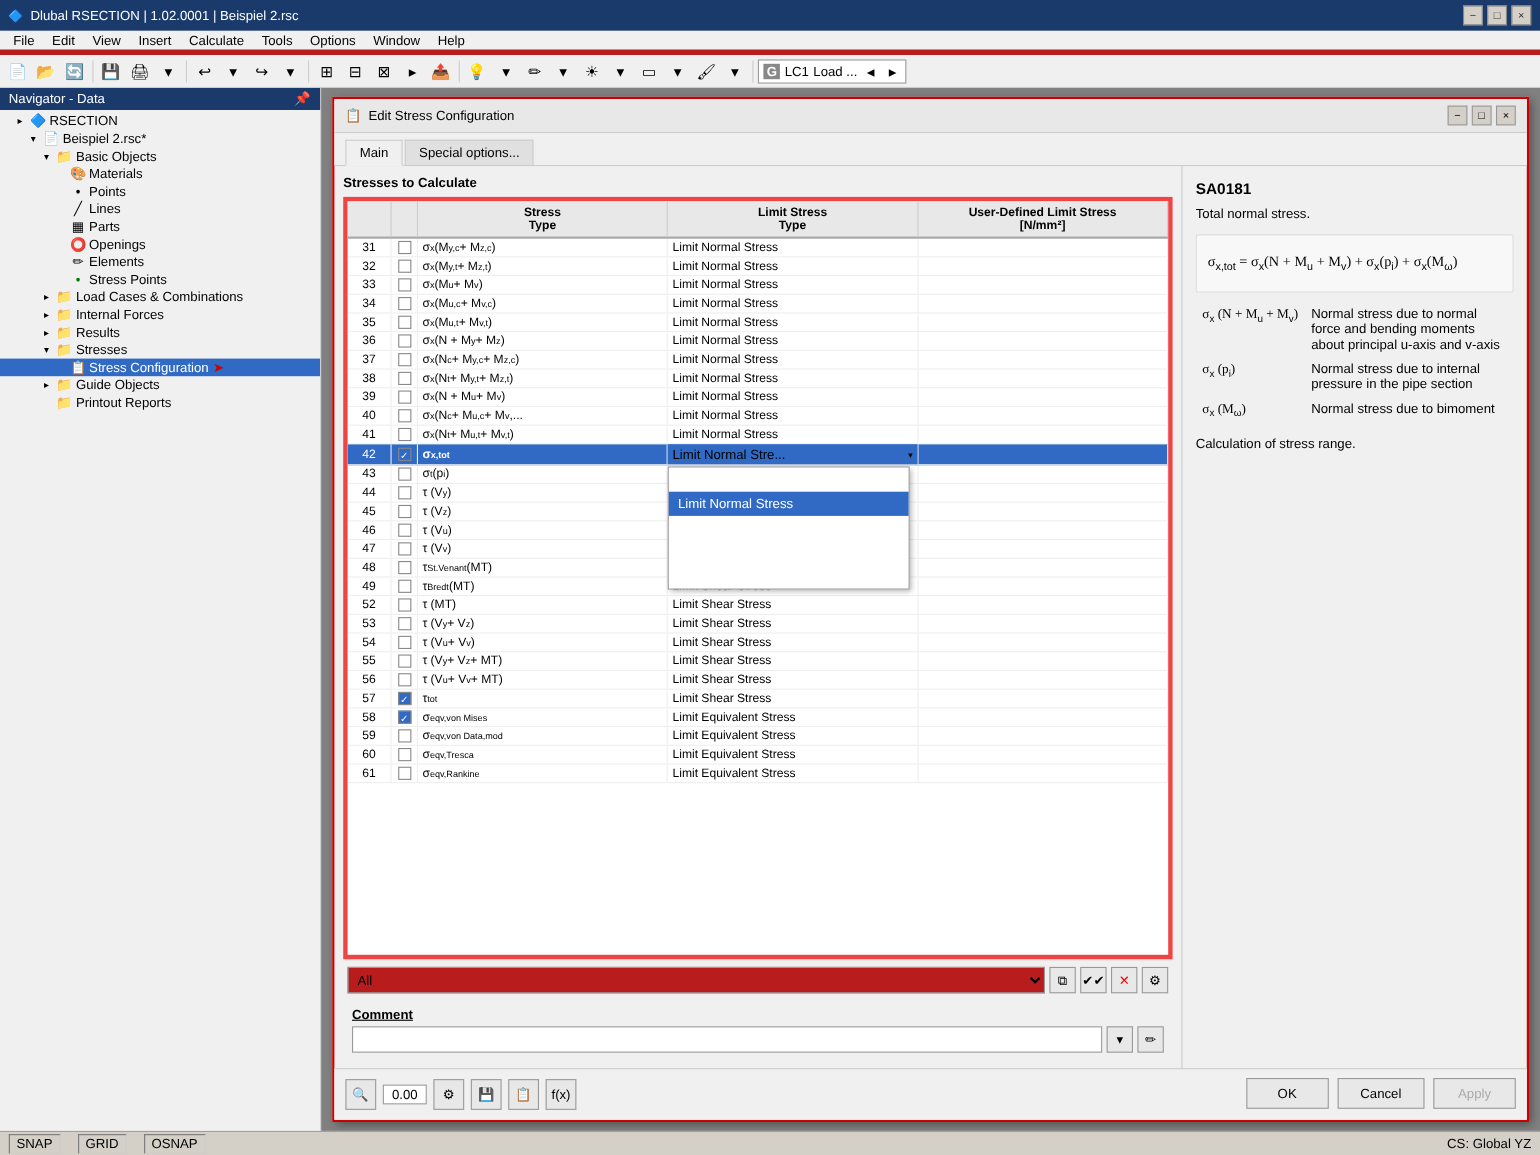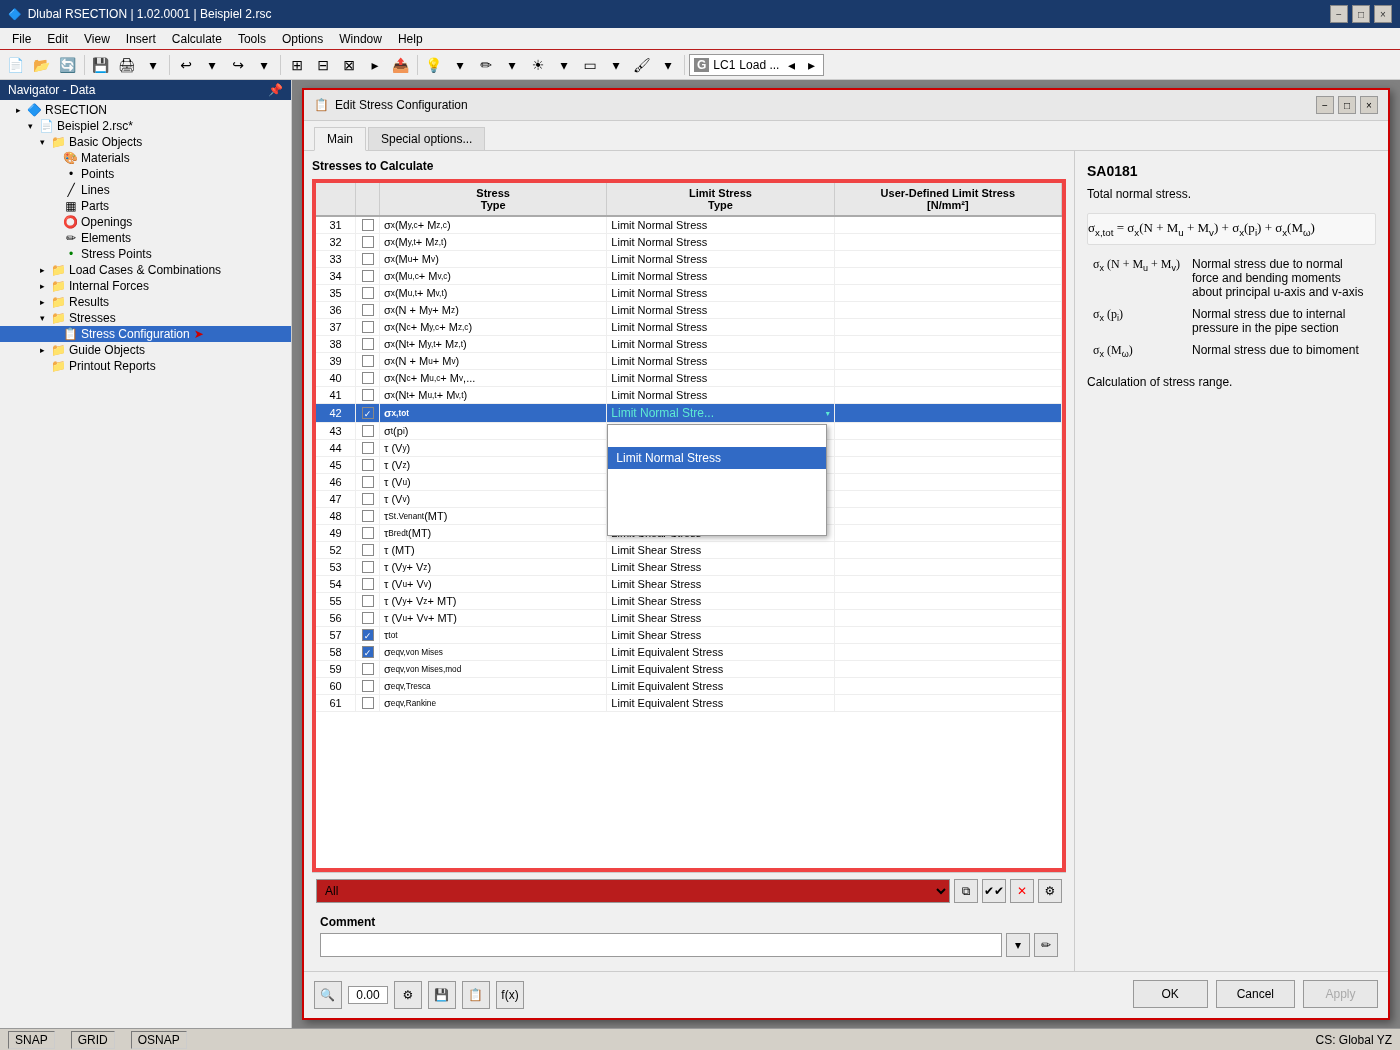--- a/index.html
+++ b/index.html
@@ -12,7 +12,7 @@
     .title-btn { width: 18px; height: 18px; background: #d4d0c8; border: 1px solid #888; cursor: pointer; display: flex; align-items: center; justify-content: center; font-size: 10px; color: #333; }
 
     
-    .menu-bar { background: #f0f0f0; height: 22px; display: flex; align-items: center; padding: 0 4px; border-bottom: 1px solid #b91c1c; }
+    .menu-bar { background: #f0f0f0; height: 22px; display: flex; align-items: center; padding: 0 4px; border-bottom: 5px solid #b91c1c; }
     .menu-item { padding: 2px 8px; cursor: pointer; color: #000; }
 
     

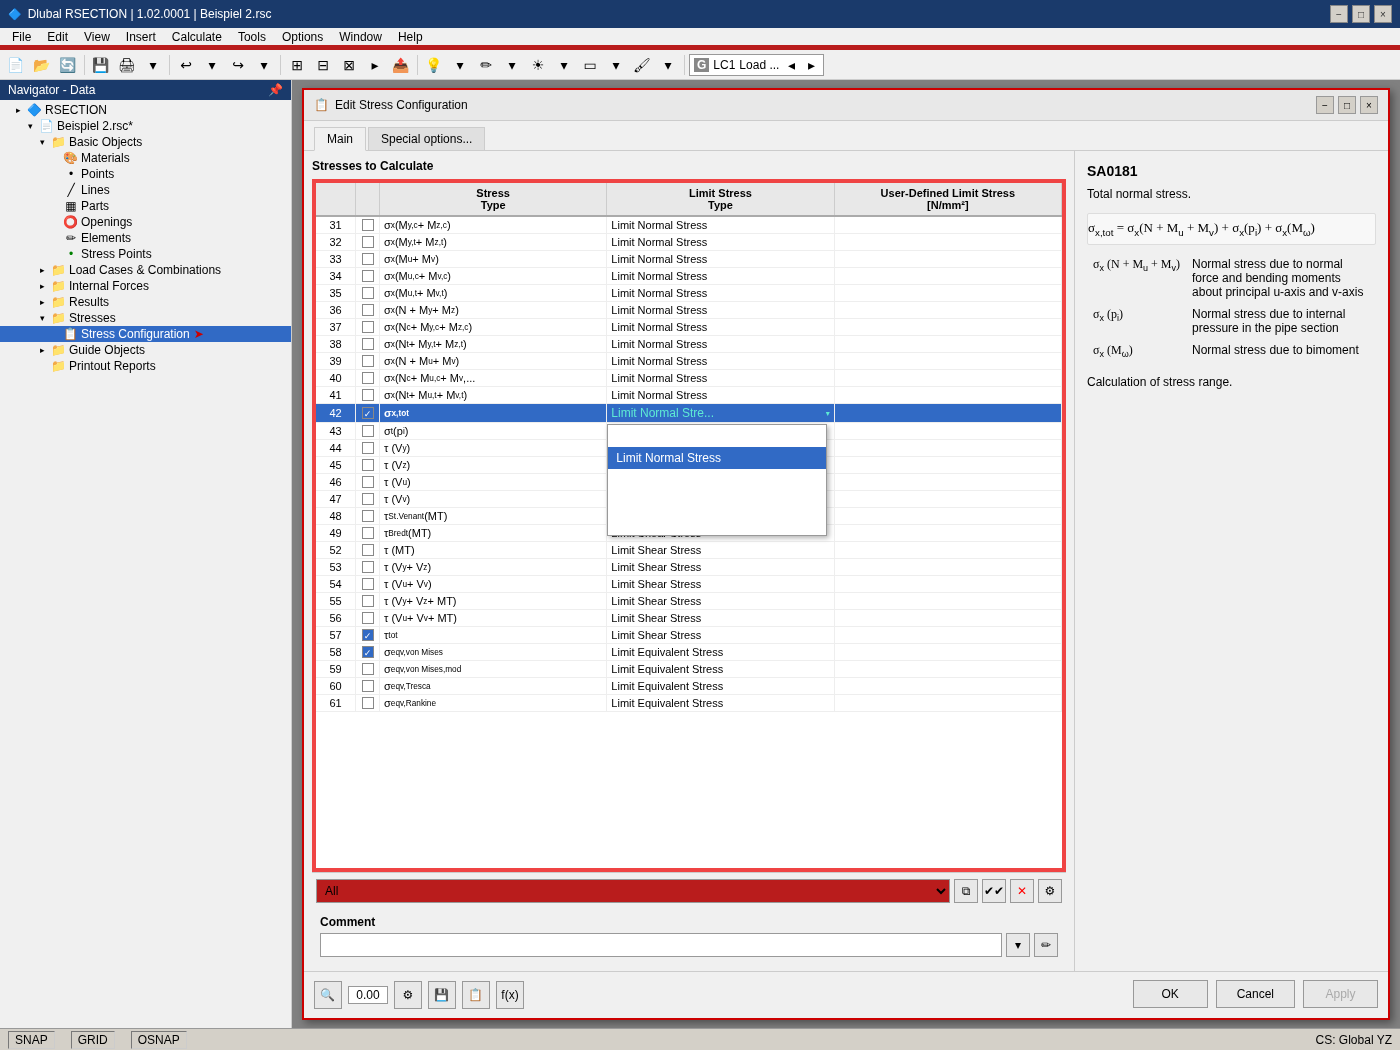--- a/index.html
+++ b/index.html
@@ -94,7 +94,7 @@
     .info-panel { flex: 1; padding: 12px; overflow-y: auto; border-left: 1px solid #ccc; }
     .info-title { font-size: 14px; font-weight: bold; margin-bottom: 8px; }
     .info-desc { margin-bottom: 12px; }
-    .formula-box { background: #f8f8f8; border: 1px solid #ddd; margin: 8px 0; border-radius: 2px; }
+    .formula-box { background: #f8f8f8; border: 1px solid #ddd; padding: 10px; margin: 8px 0; border-radius: 2px; }
     .formula { font-family: 'Times New Roman', serif; font-size: 13px; margin: 6px 0; }
     .formula-table { width: 100%; border-collapse: collapse; margin: 8px 0; }
     .formula-table td { padding: 4px 6px; vertical-align: top; }

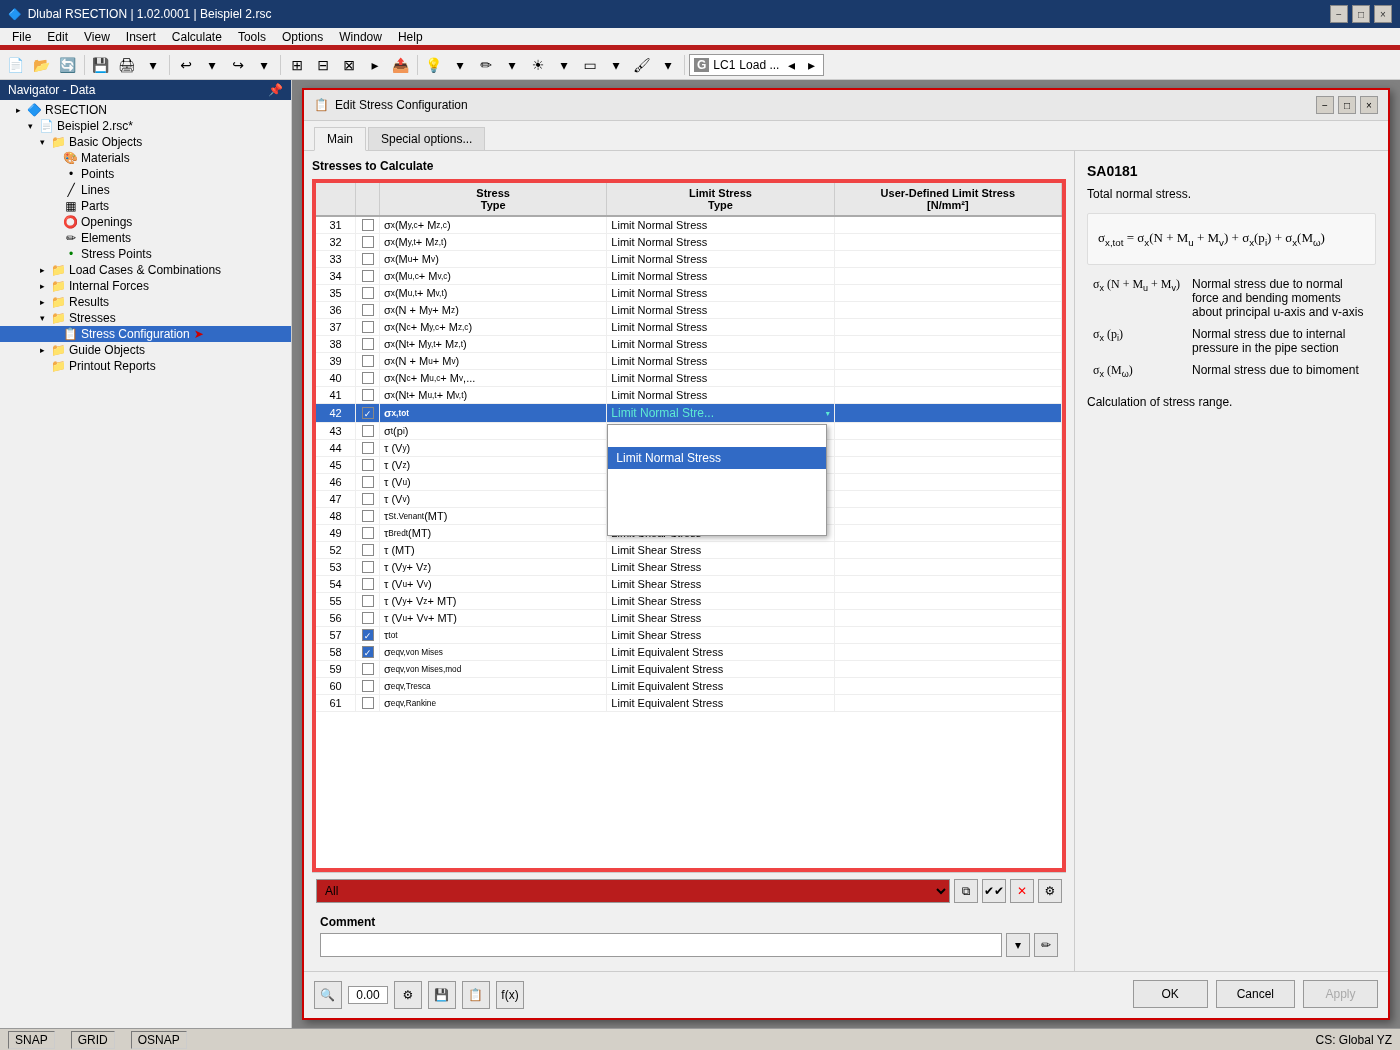--- a/index.html
+++ b/index.html
@@ -443,7 +443,7 @@
                   </div>
                 <div class="td" style="font-weight:bold;">σ<sub>x,tot</sub></div>
                 <div class="td" style="position:relative; padding:0;">
-                  <div class="dropdown-cell" style="padding:2px 4px; background:#316ac5; color:#5eead4; width:100%; display:flex; justify-content:space-between;">
+                  <div class="dropdown-cell" style="padding:2px 4px; background:#316ac5; color:#000000; width:100%; display:flex; justify-content:space-between;">
                     <span>Limit Normal Stre...</span>
                     <span class="dropdown-arrow">▾</span>
                   </div>

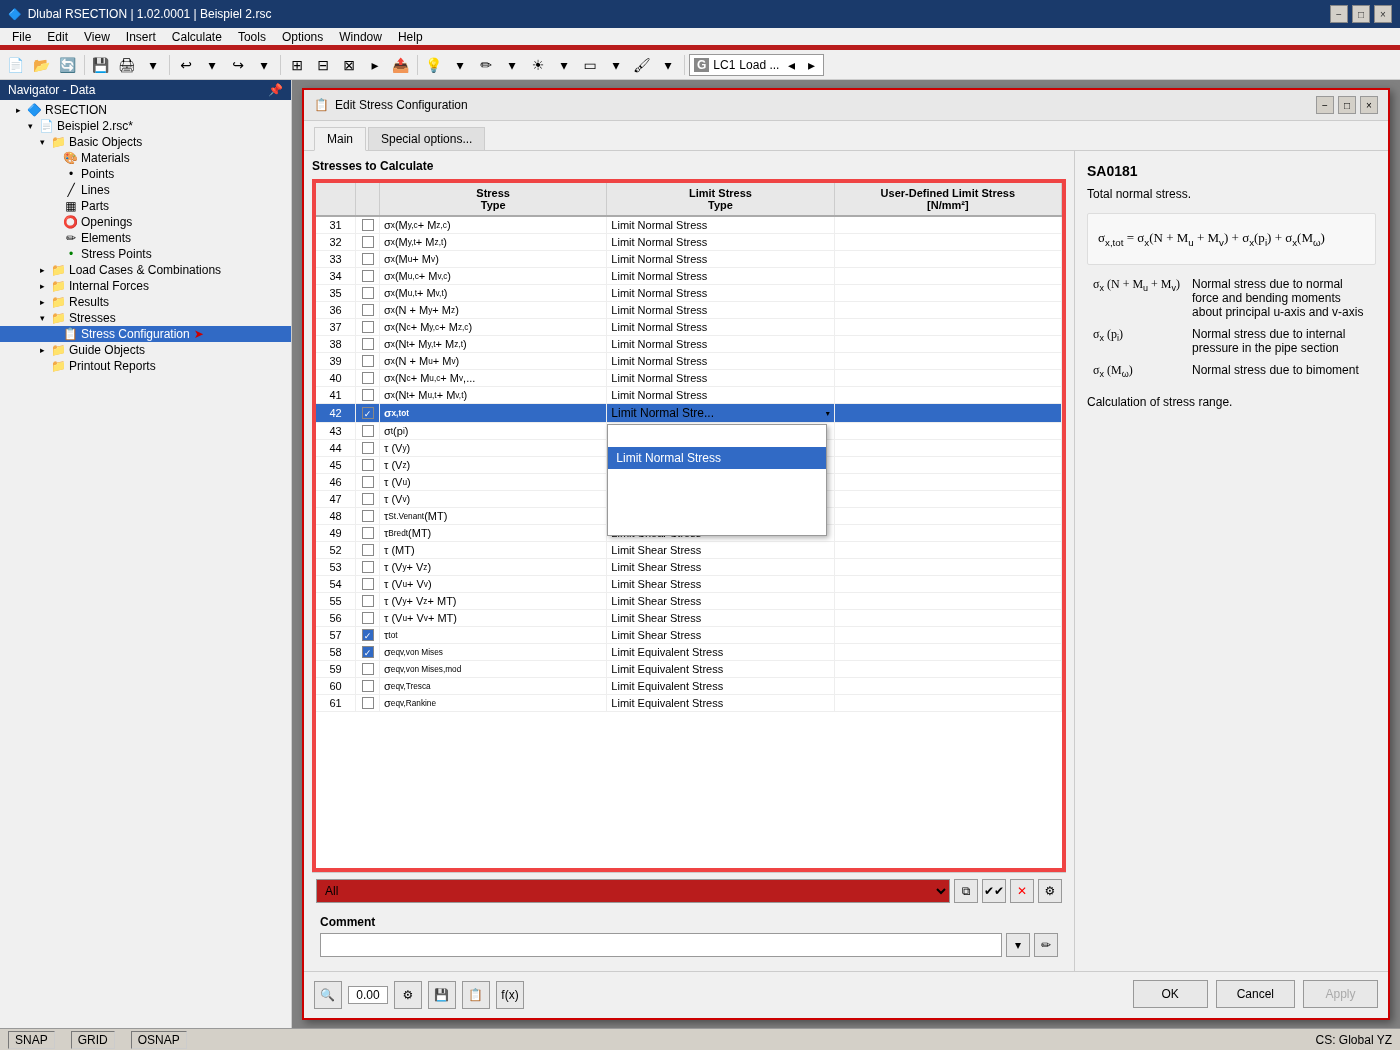--- a/index.html
+++ b/index.html
@@ -604,7 +604,7 @@
                 <div class="td td-center">
                     <span class="checkbox"></span>
                   </div>
-                <div class="td">σ<sub>eqv,von Mises,mod</sub></div>
+                <div class="td">σ<sub>eqv,von Data,mod</sub></div>
                 <div class="td">Limit Equivalent Stress</div>
                 <div class="td"></div>
               </div>

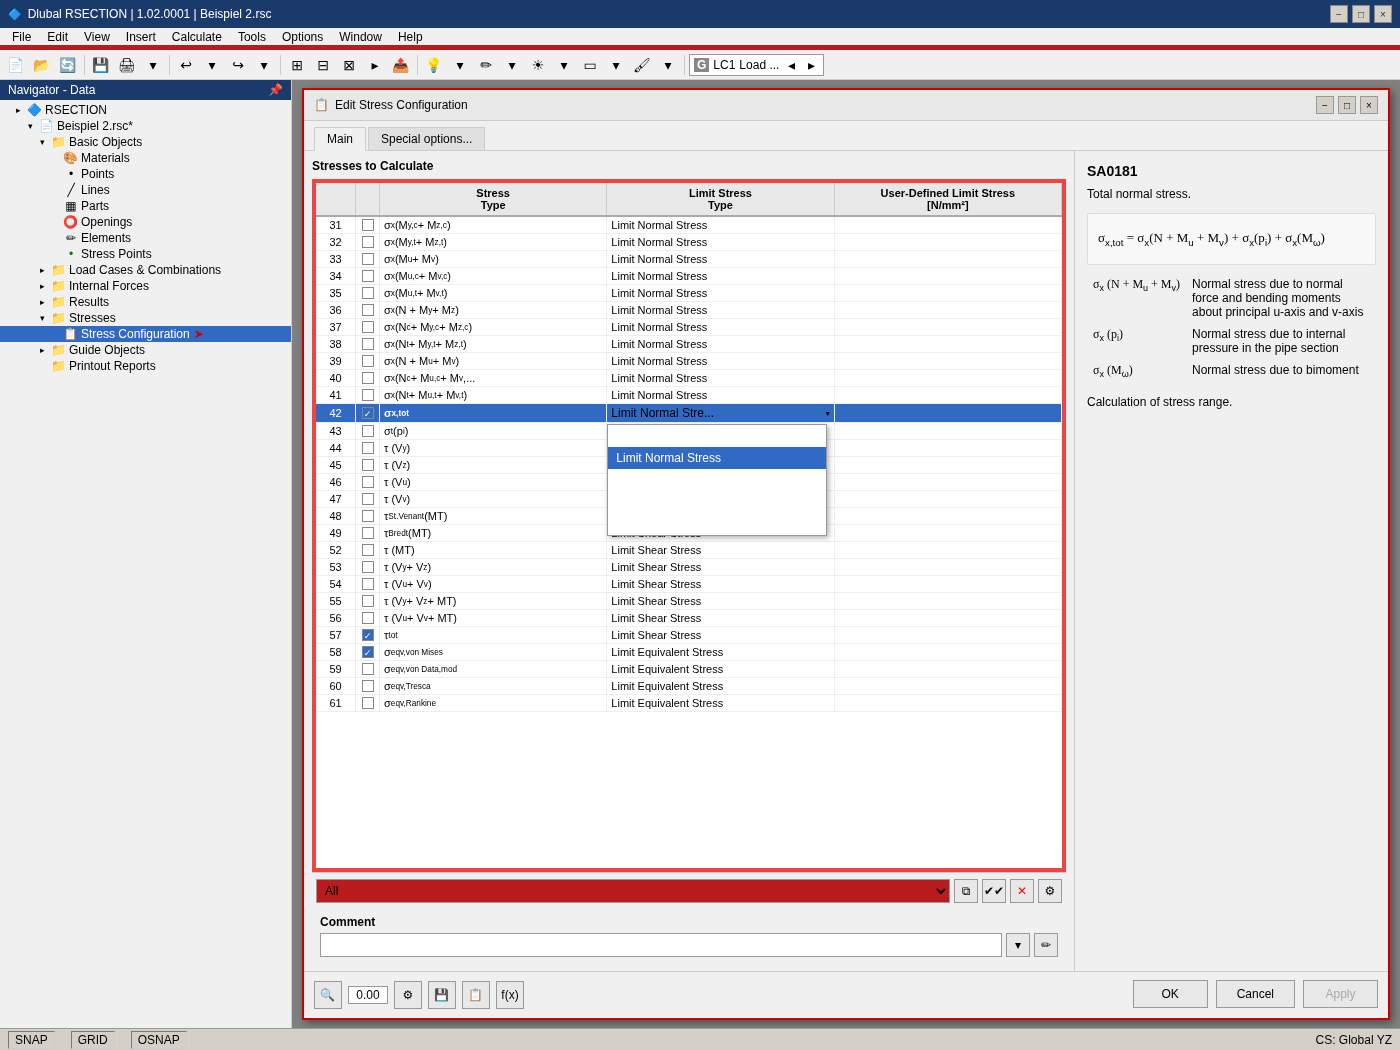--- a/index.html
+++ b/index.html
@@ -85,7 +85,7 @@
 
     
     .comment-area { padding: 6px 8px; }
-    .comment-label { font-weight: bold; margin-bottom: 4px; }
+    .comment-label { font-weight: bold; margin-bottom: 4px; text-decoration: underline; }
     .comment-input-row { display: flex; gap: 4px; }
     .comment-input { flex: 1; height: 24px; border: 1px solid #999; padding: 2px 4px; background: white; }
     .comment-btn { width: 24px; height: 24px; border: 1px solid #999; background: #e8e8e8; cursor: pointer; display: flex; align-items: center; justify-content: center; }

